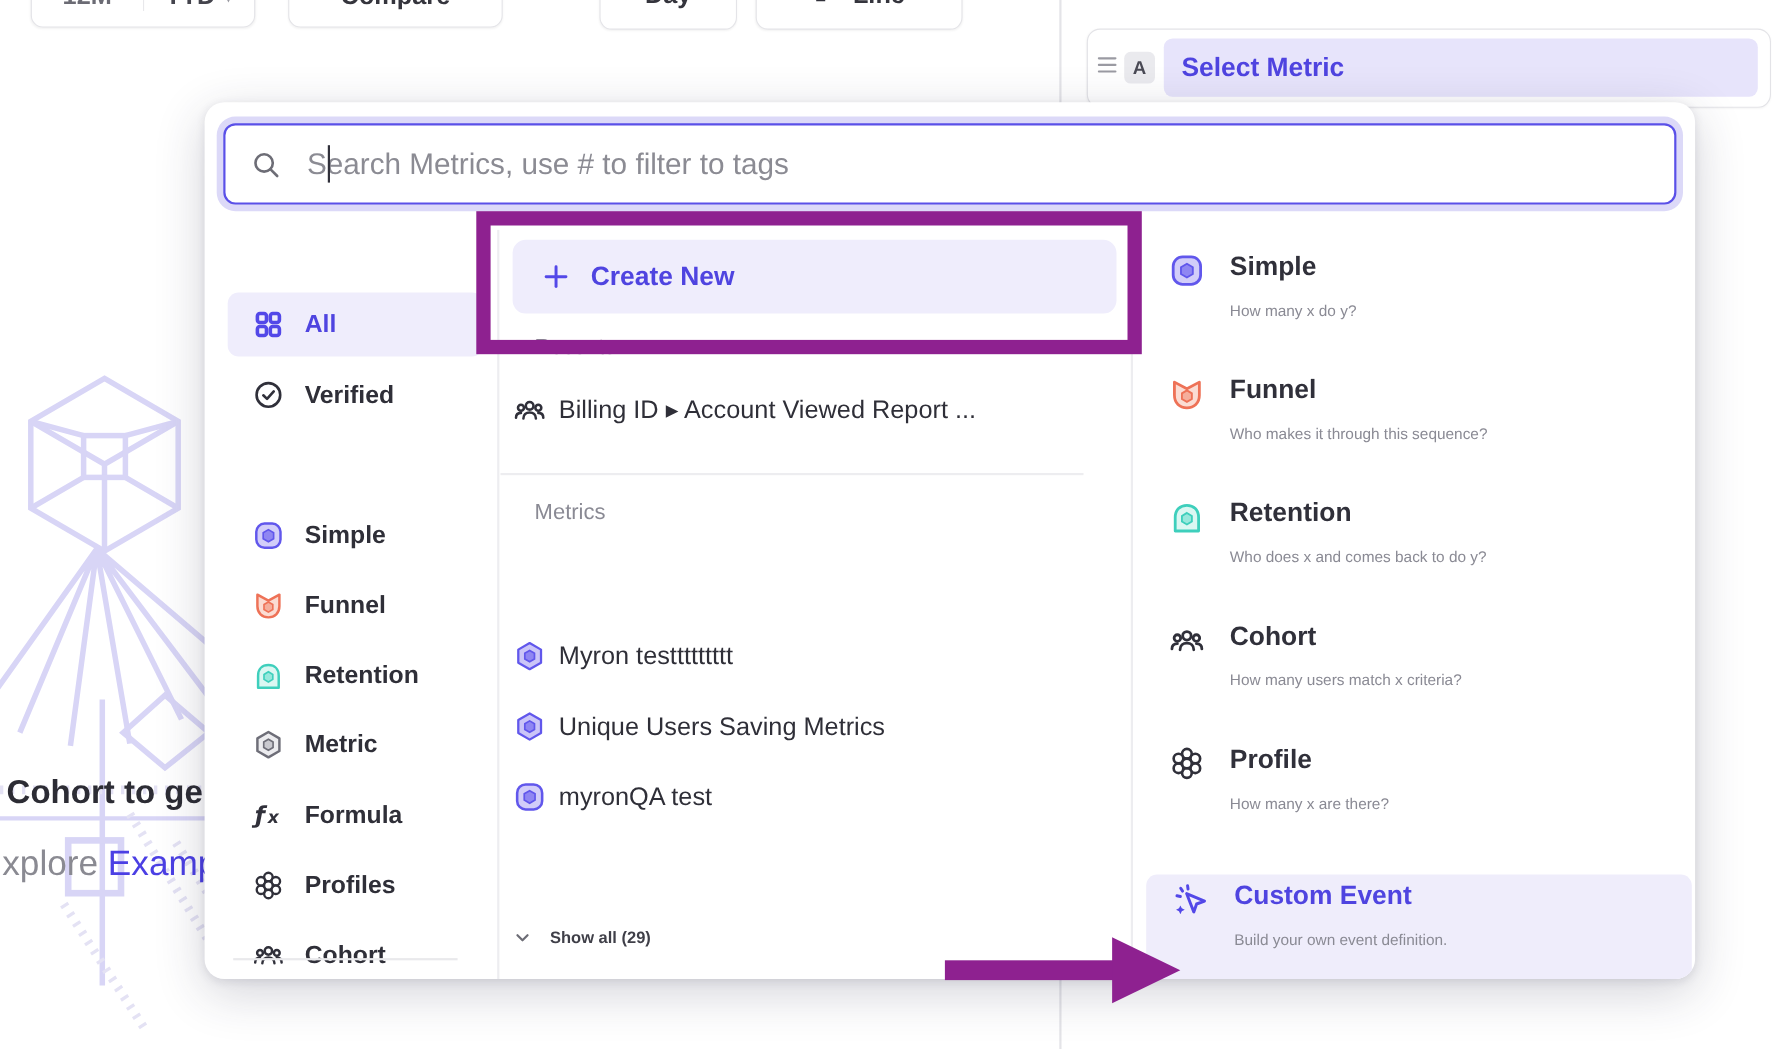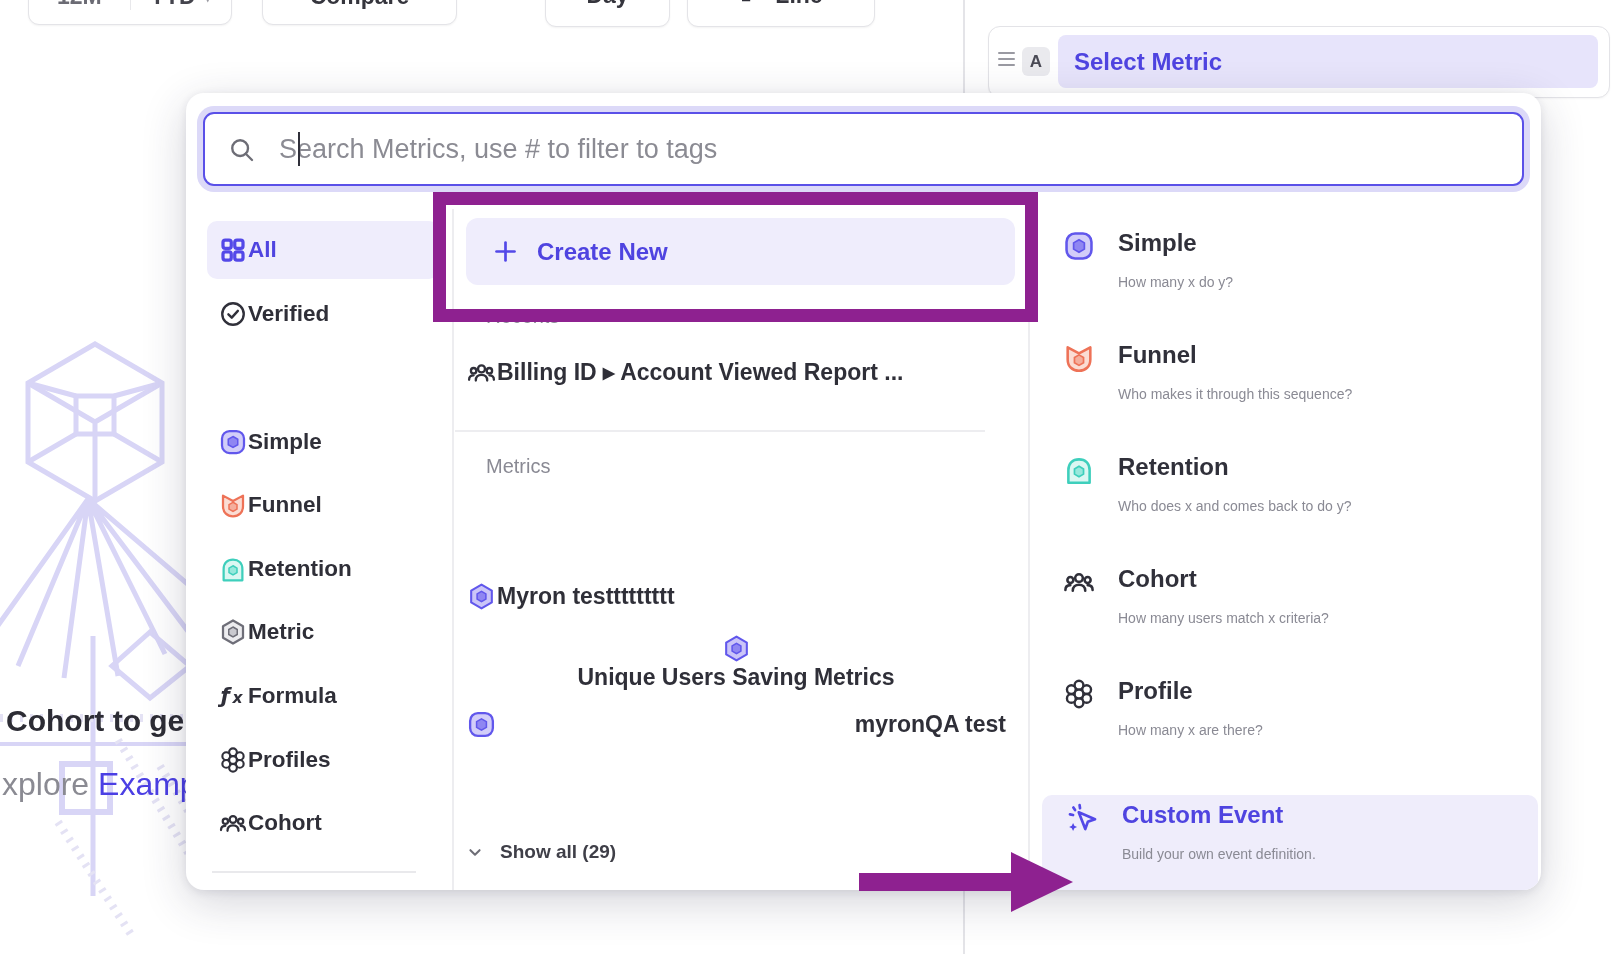--- a/index.html
+++ b/index.html
@@ -45,9 +45,9 @@
   .search-wrap input::placeholder{color:#8b8b93;}
   .caret{left:93px;top:18px;width:2px;height:34px;background:#30303a;}
 
-  .side-row{left:21px;width:232px;height:58px;display:flex;align-items:center;gap:0;
-            padding-left:11px;box-sizing:border-box;border-radius:10px;
-            font-size:22.5px;font-weight:600;color:#2f2f38;cursor:pointer;}
+  .side-row{left:21px;width:232px;height:58px;display:flex;align-items:center;gap:18px;
+            padding-left:22px;box-sizing:border-box;border-radius:10px;
+            font-size:22.5px;font-weight:600;color:#2f2f38;cursor:pointer;margin-top:45px;}
   .side-row.sel{background:#efedfc;color:#4f44e0;}
   .side-div{left:26px;top:778px;width:204px;height:1.5px;background:#e9e9ec;}
 

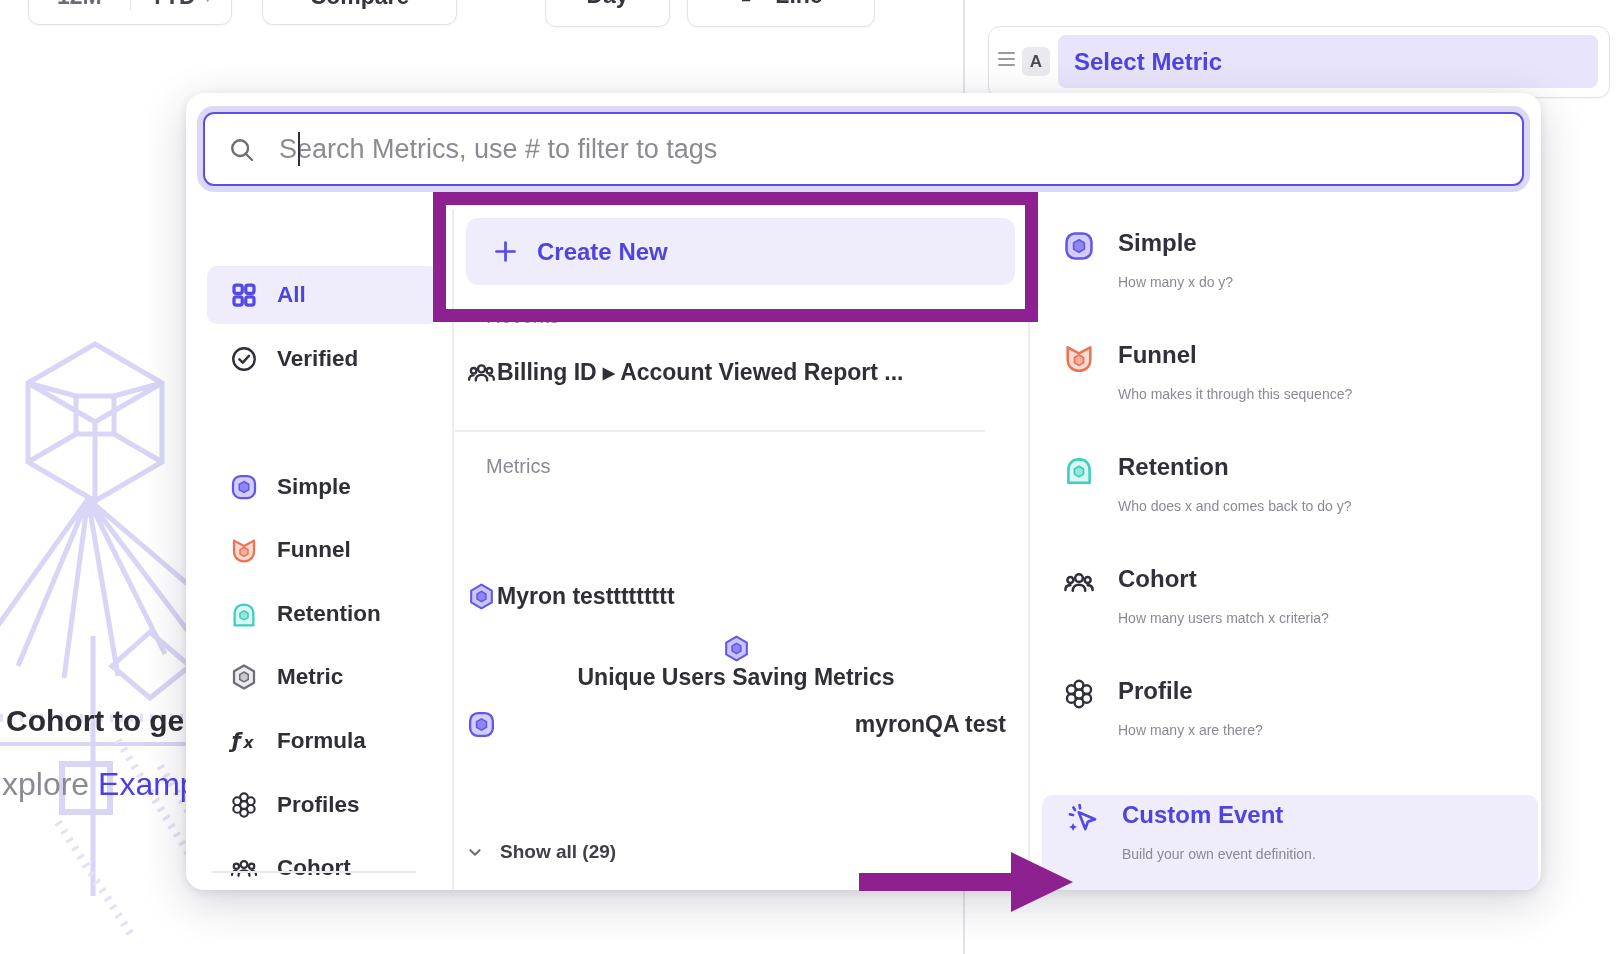--- a/index.html
+++ b/index.html
@@ -57,8 +57,8 @@
               display:flex;align-items:center;gap:18px;padding-left:26px;box-sizing:border-box;
               font-size:24px;font-weight:600;color:#4f44e0;cursor:pointer;}
   .sec-hdr{font-size:20px;color:#8a8a94;font-weight:500;}
-  .mid-row{left:280px;width:540px;height:54px;display:flex;align-items:center;gap:0;
-           font-size:23px;font-weight:700;color:#2f2f38;cursor:pointer;}
+  .mid-row{left:280px;width:540px;height:54px;display:flex;align-items:center;gap:11px;
+           font-size:23px;font-weight:400;color:#2f2f38;cursor:pointer;}
   .h-div{left:269px;top:337px;width:530px;height:1.5px;background:#ededf0;}
   .show-all{left:278px;top:736px;width:400px;height:46px;display:flex;align-items:center;gap:14px;
             font-size:19px;font-weight:600;color:#3f3f48;cursor:pointer;}

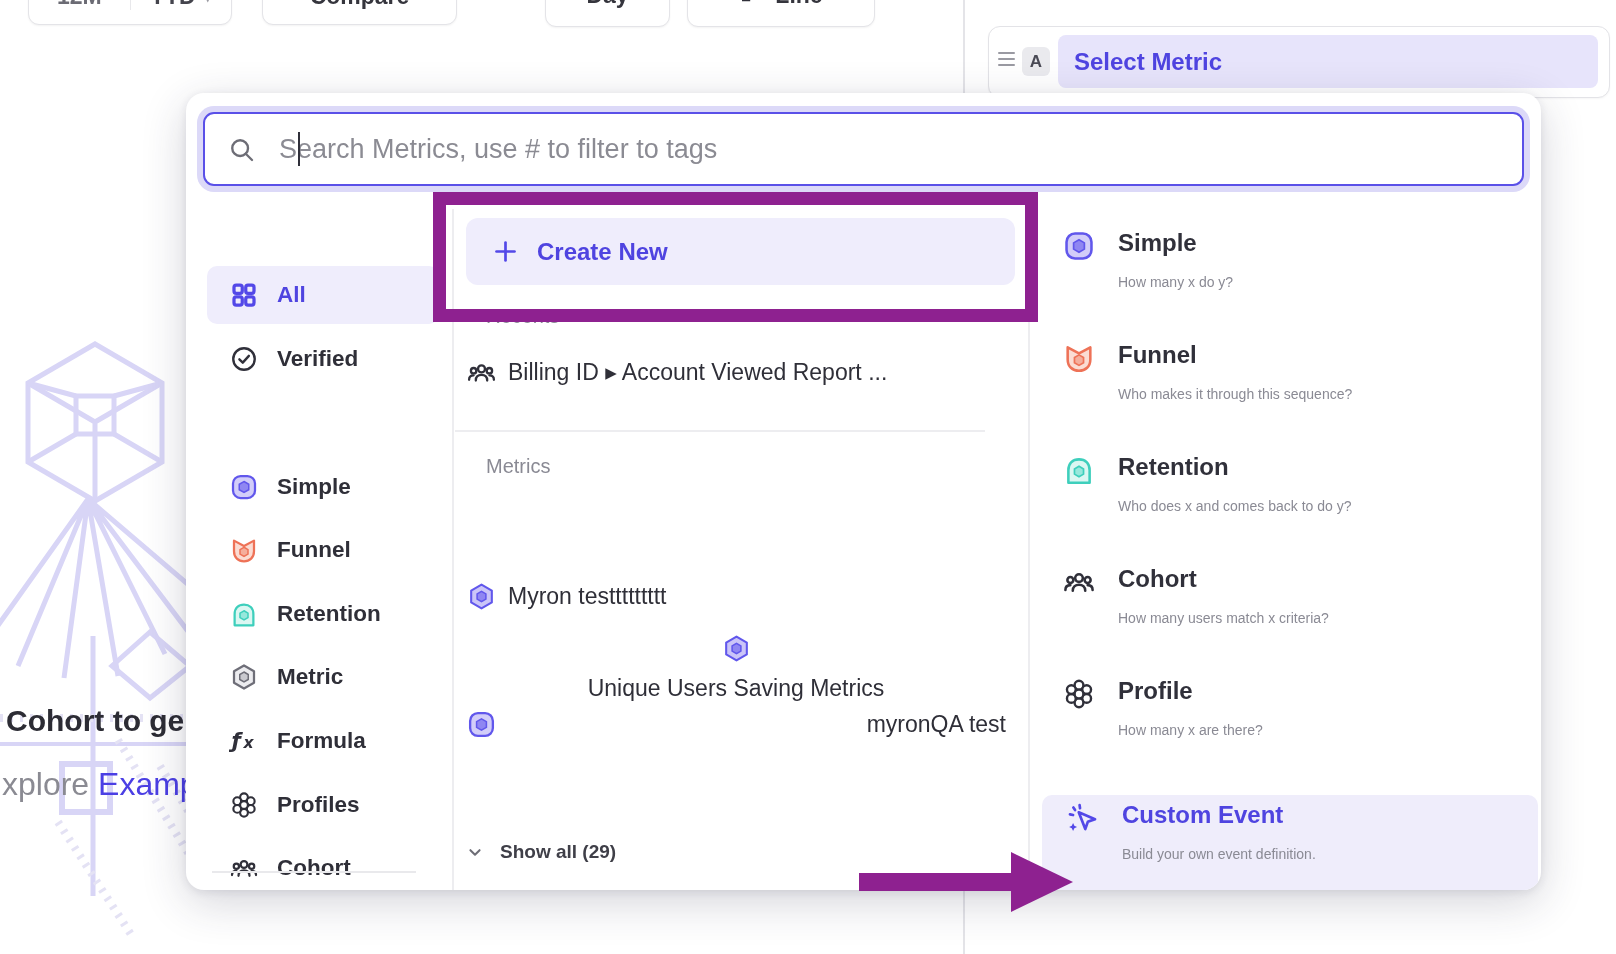--- a/index.html
+++ b/index.html
@@ -304,7 +304,7 @@
       </span>
       <span>Myron testtttttttt</span>
     </div>
-    <div class="abs mid-row" style="top:540px;flex-direction:column;">
+    <div class="abs mid-row" style="top:540px;">
       <span>
         <svg width="31" height="31" viewBox="0 0 24 24">
             <path d="M12 2.8 L20 7.4 V16.6 L12 21.2 L4 16.6 V7.4 Z" fill="#cbc5f8" stroke="#6157ec" stroke-width="1.6" stroke-linejoin="round"></path>

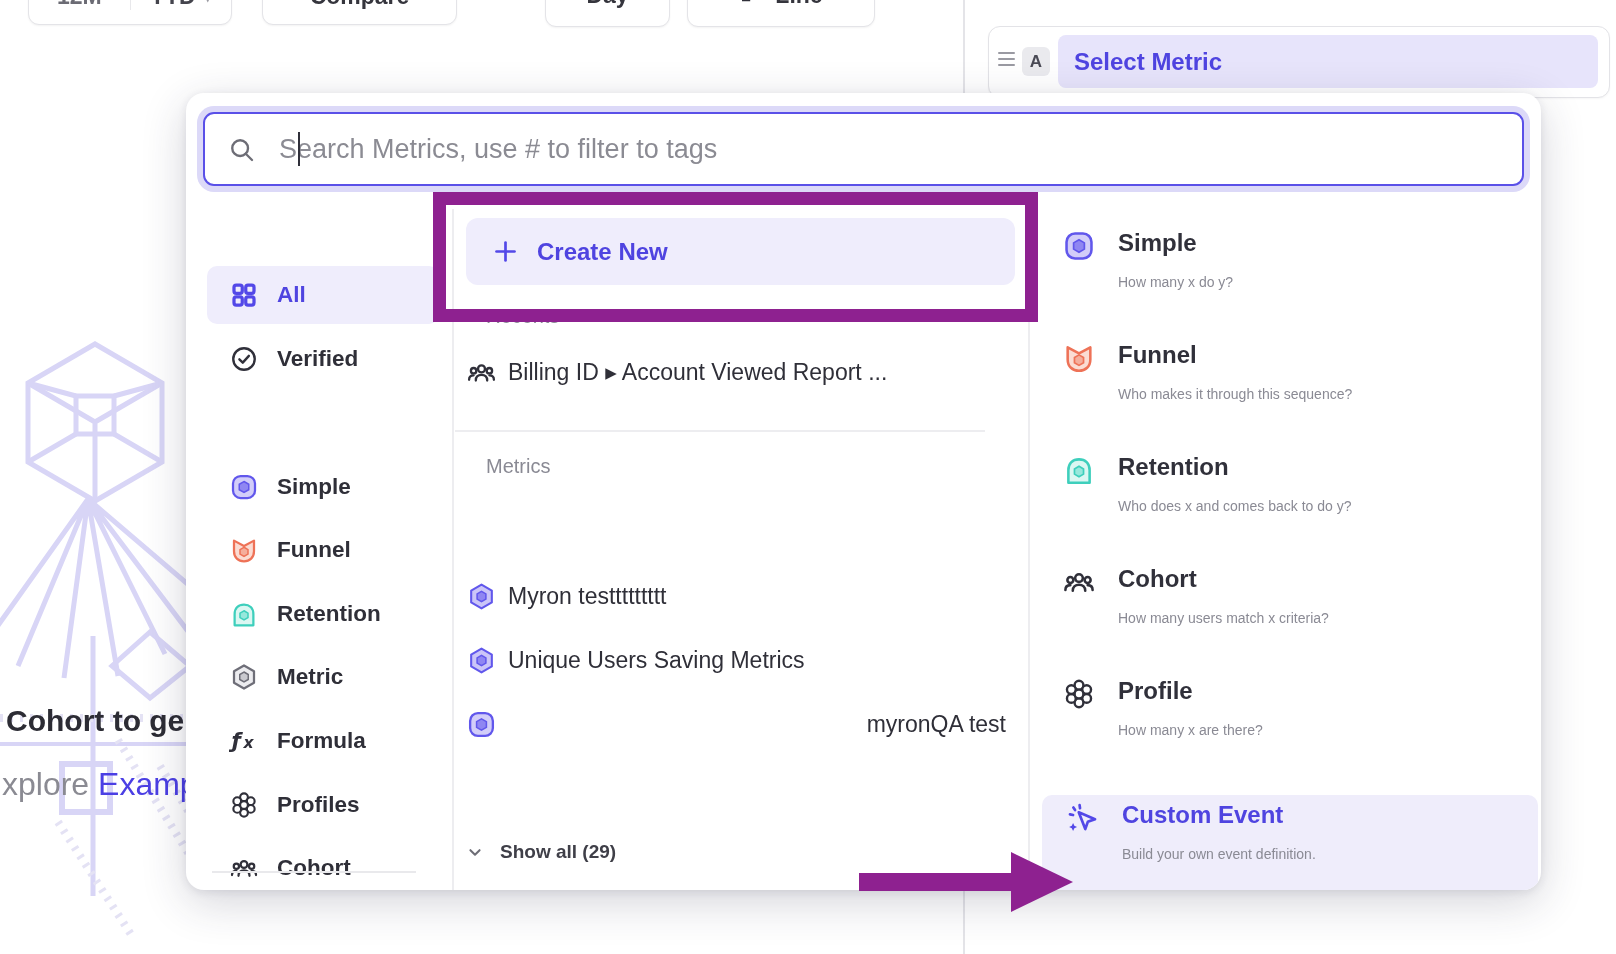--- a/index.html
+++ b/index.html
@@ -313,7 +313,7 @@
       </span>
       <span>Unique Users Saving Metrics</span>
     </div>
-    <div class="abs mid-row" style="top:604px;justify-content:space-between;">
+    <div class="abs mid-row" style="top:604px;">
       <span>
         <svg width="31" height="31" viewBox="0 0 24 24">
             <rect x="3.2" y="3.2" width="17.6" height="17.6" rx="6" fill="#d2cdf9" stroke="#6157ec" stroke-width="1.8"></rect>

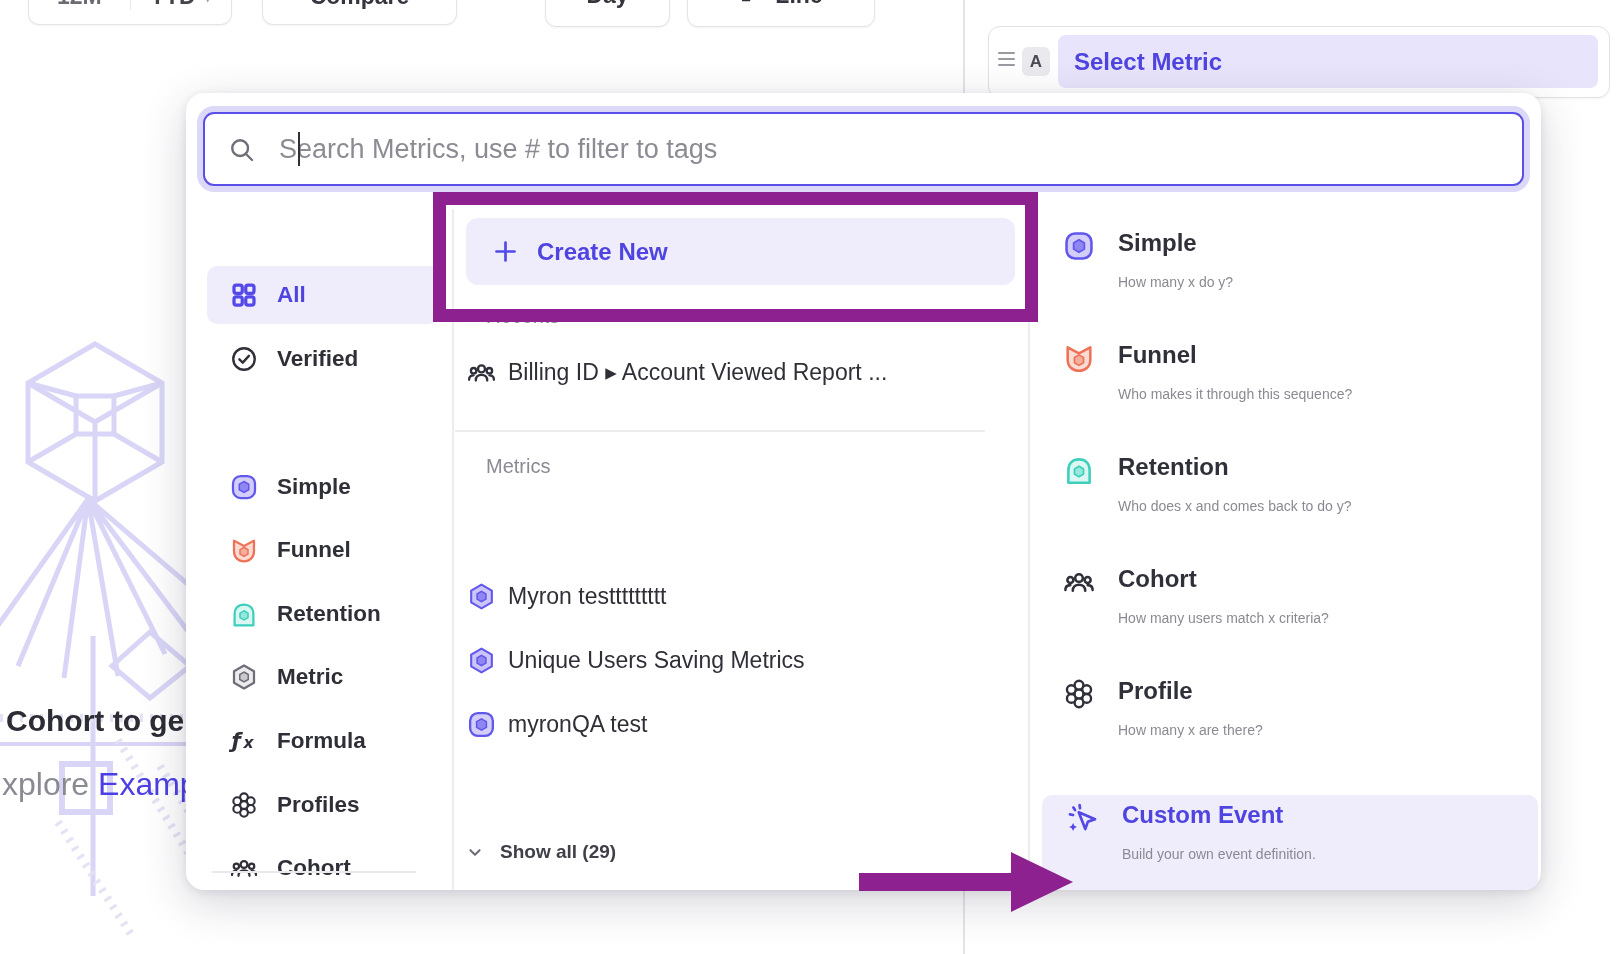--- a/index.html
+++ b/index.html
@@ -61,7 +61,7 @@
            font-size:23px;font-weight:400;color:#2f2f38;cursor:pointer;}
   .h-div{left:269px;top:337px;width:530px;height:1.5px;background:#ededf0;}
   .show-all{left:278px;top:736px;width:400px;height:46px;display:flex;align-items:center;gap:14px;
-            font-size:19px;font-weight:600;color:#3f3f48;cursor:pointer;}
+            font-size:15px;font-weight:600;color:#3f3f48;cursor:pointer;}
 
   .opt{left:852px;width:490px;height:94px;}
   .opt .oicon{position:absolute;left:24px;top:6px;width:34px;height:34px;}

